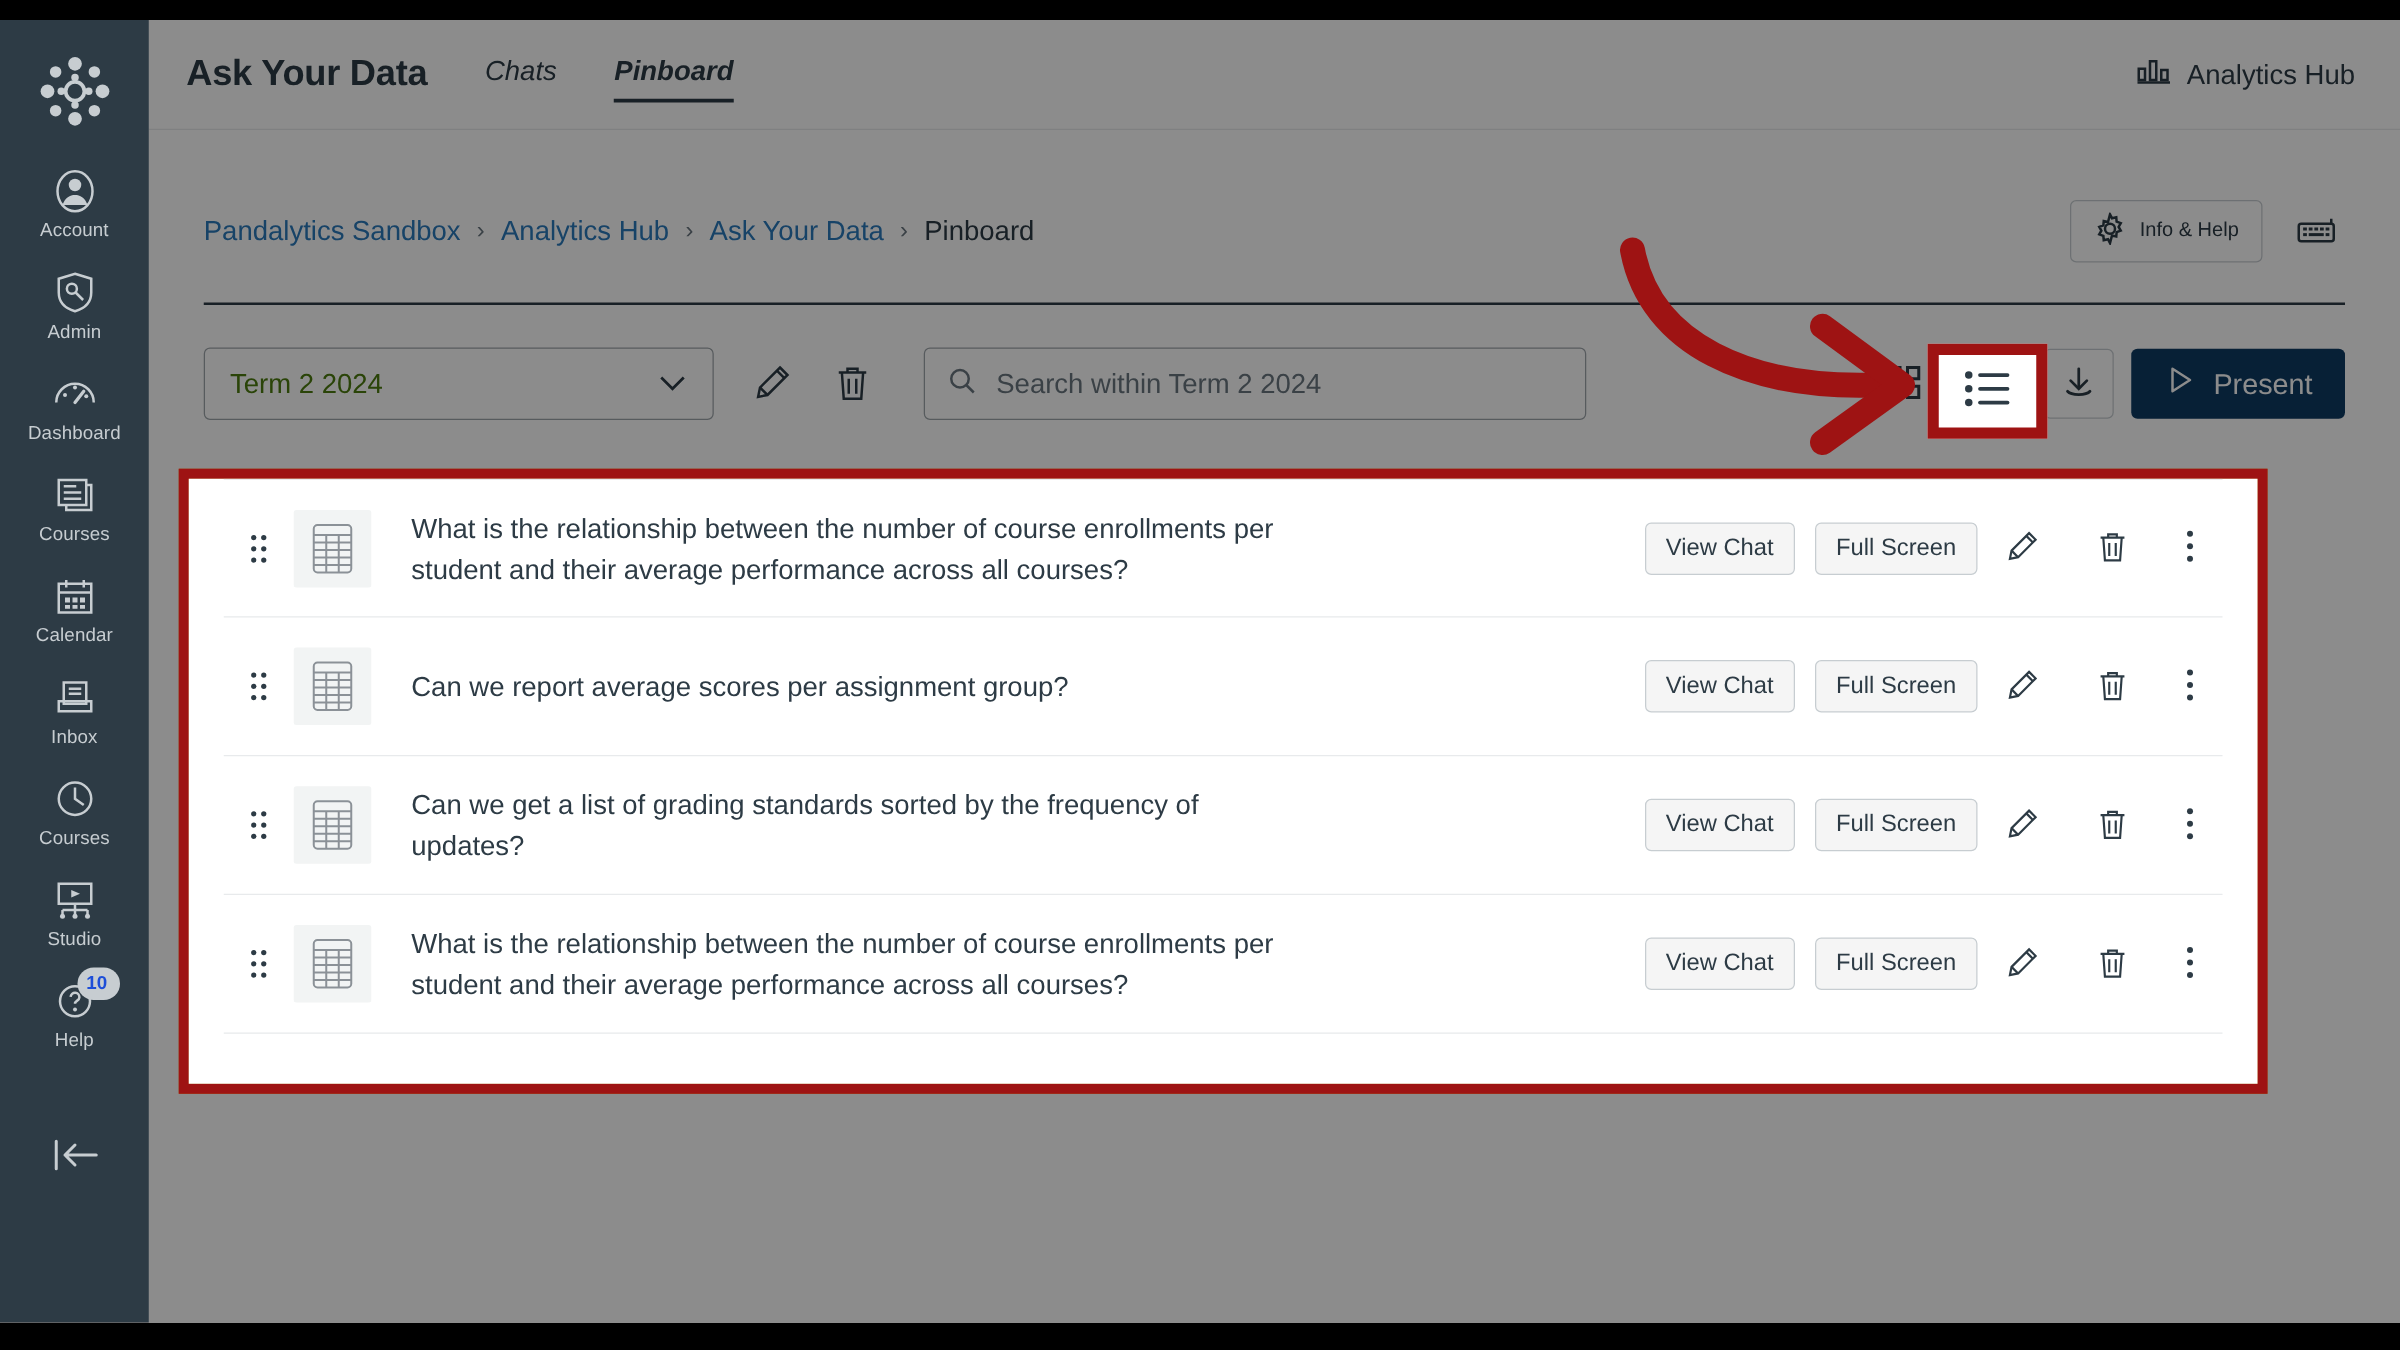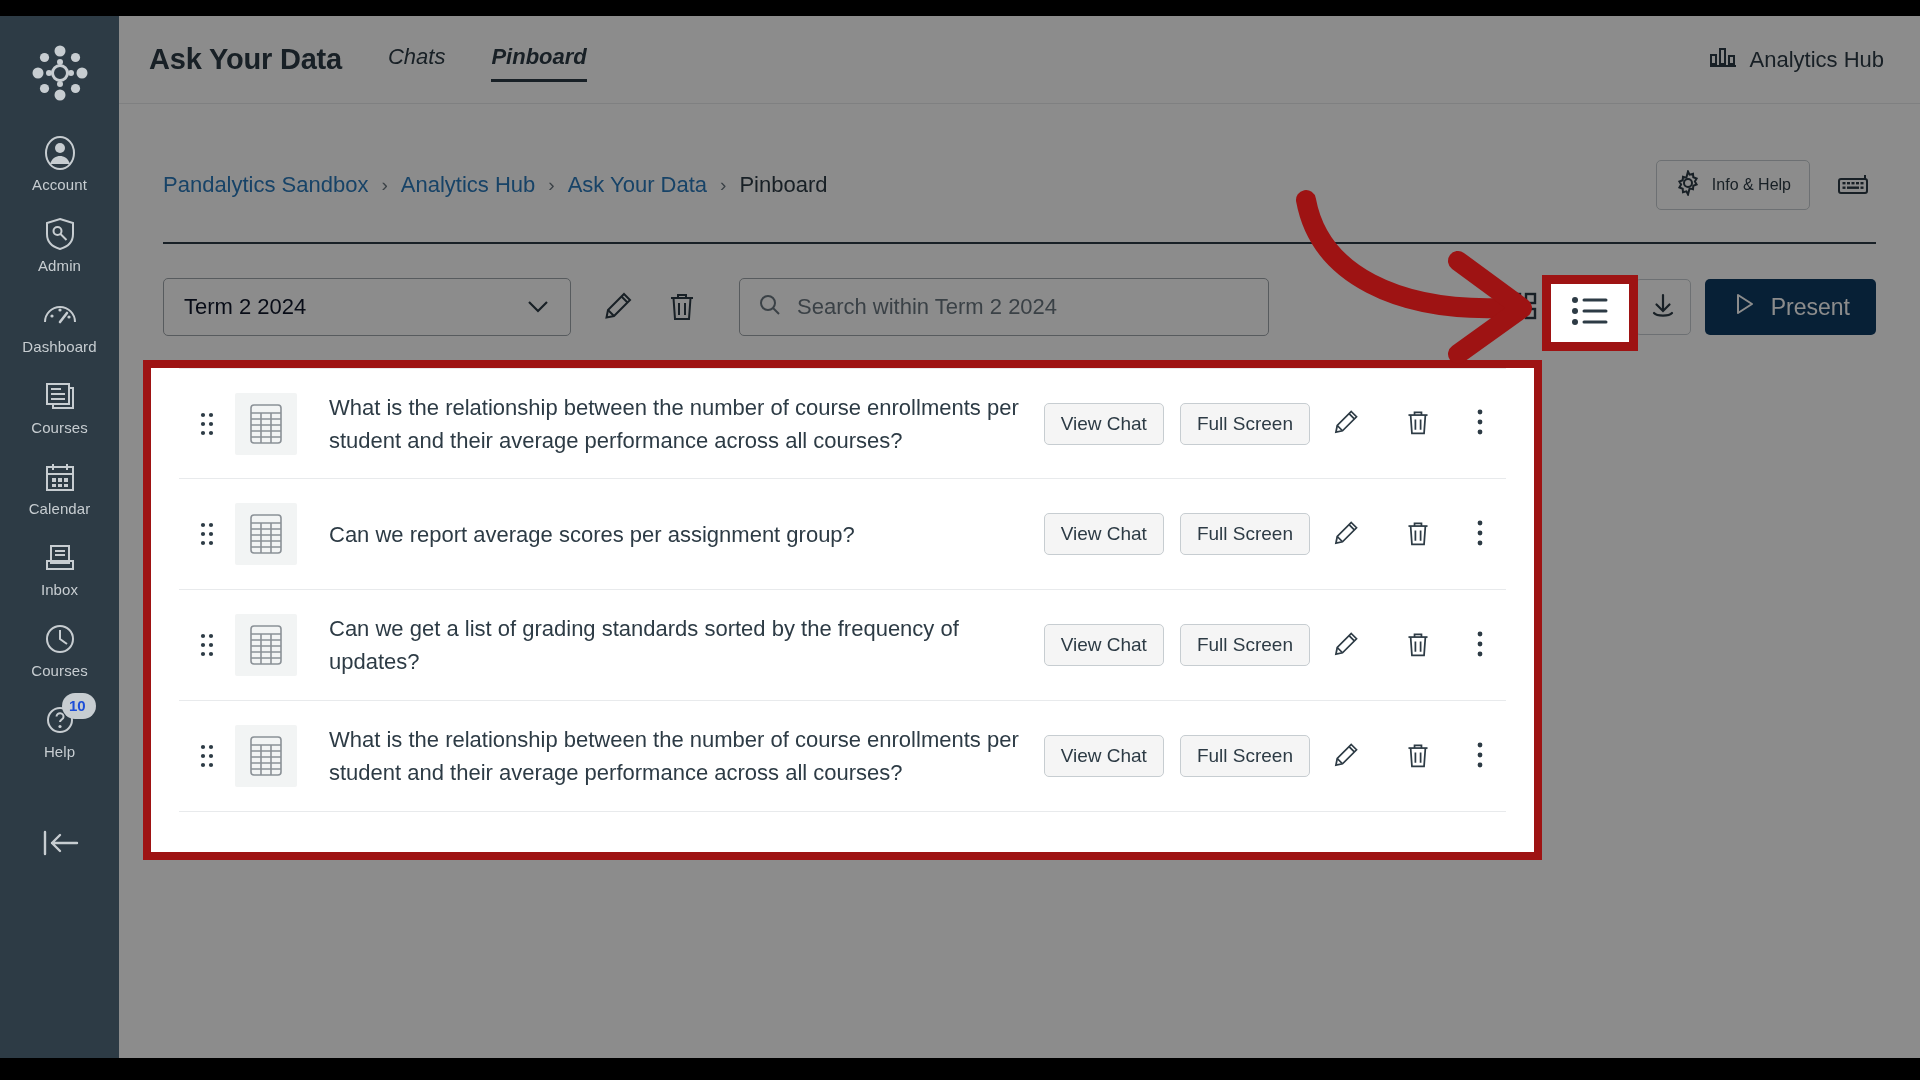--- a/index.html
+++ b/index.html
@@ -102,7 +102,7 @@
   #termselect {
     width:408px; height:58px; border:1px solid #9fa6ab; border-radius:5px;
     display:flex; align-items:center; padding:0 20px;
-    font-size:22px; color:#0f172a; background:transparent; cursor:pointer;
+    font-size:22px; color:#4d7c0f; background:transparent; cursor:pointer;
   }
   #termselect .caret { margin-left:auto; }
   .tbicon { width:46px; height:46px; display:flex; align-items:center; justify-content:center; cursor:pointer; background:none; border:none; }

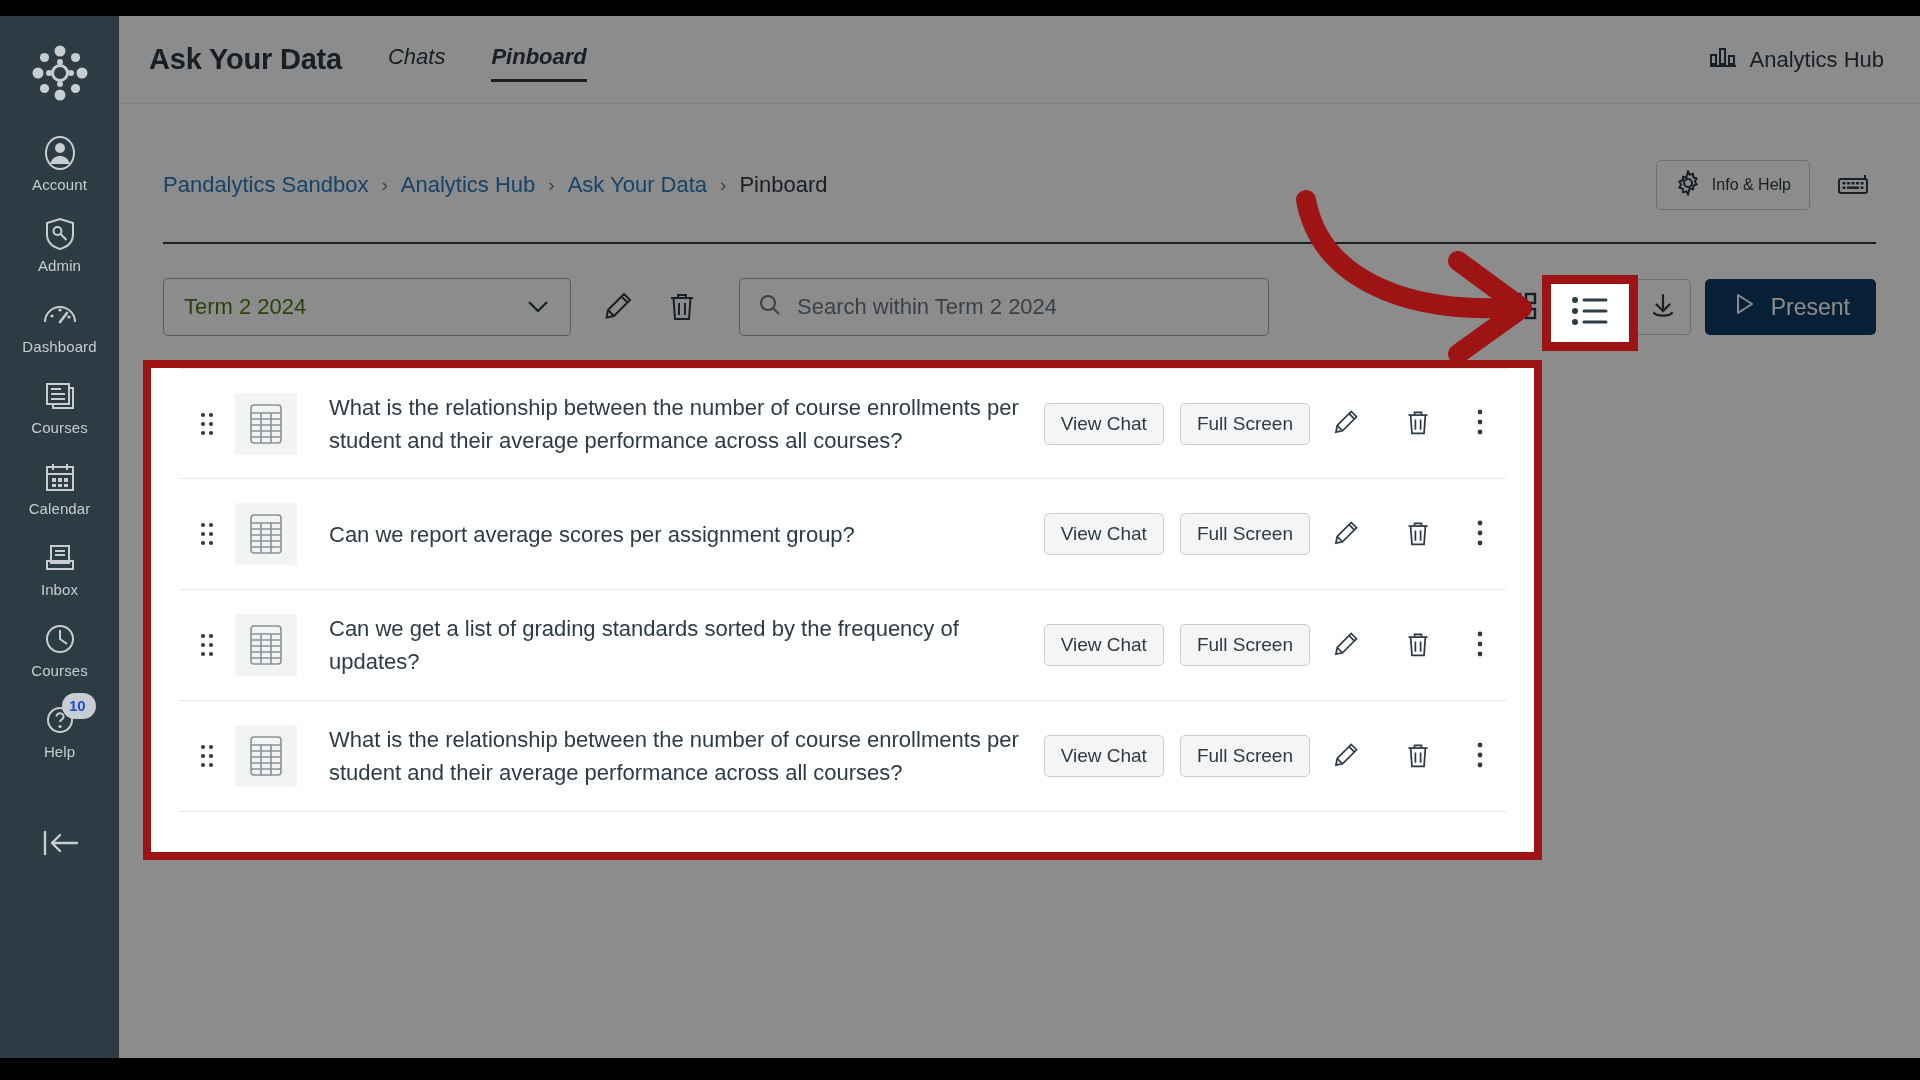--- a/index.html
+++ b/index.html
@@ -129,7 +129,7 @@
 
   
   #listpanel {
-    position:absolute; left:143px; top:344px; width:1399px; height:500px;
+    position:absolute; left:143px; top:359px; width:1671px; height:500px;
     background:#a16207; z-index:80;
     border:8px solid #9E1313;
   }

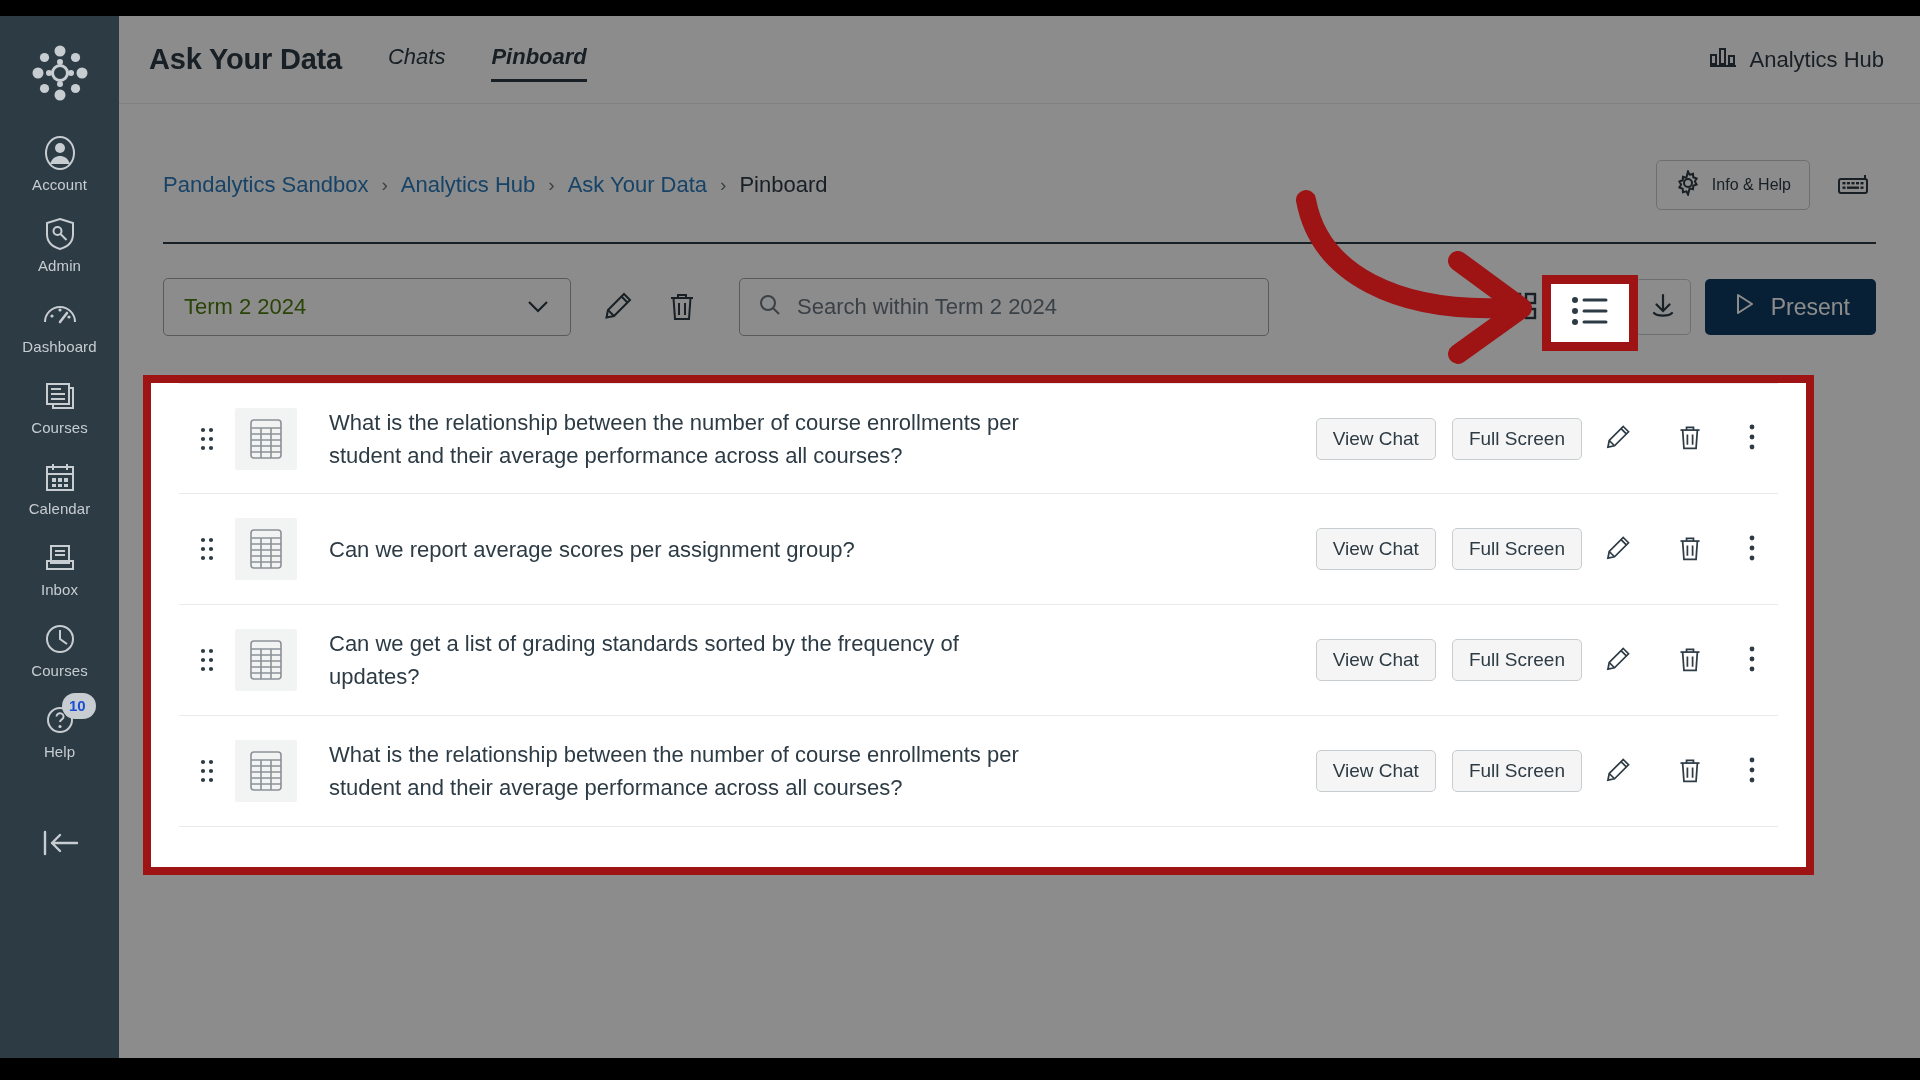--- a/index.html
+++ b/index.html
@@ -276,6 +276,19 @@
       <span class="lbl">Courses</span>
     </a>
 
+    <a class="navitem">
+      <span class="ico">
+        <svg width="36" height="34" viewBox="0 0 36 34">
+              <rect x="5" y="4" width="26" height="16" fill="none" stroke="#C7CDD1" stroke-width="2"></rect>
+              <path d="M15 9l7 3-7 3z" fill="#C7CDD1"></path>
+              <path d="M18 20v5M8 25h20M8 25v4M18 25v4M28 25v4" stroke="#C7CDD1" stroke-width="2"></path>
+              <circle cx="8" cy="30" r="2" fill="#C7CDD1"></circle>
+              <circle cx="18" cy="30" r="2" fill="#C7CDD1"></circle>
+              <circle cx="28" cy="30" r="2" fill="#C7CDD1"></circle>
+            </svg>
+      </span>
+      <span class="lbl">Studio</span>
+    </a>
 
     <a class="navitem">
       <span class="ico">

